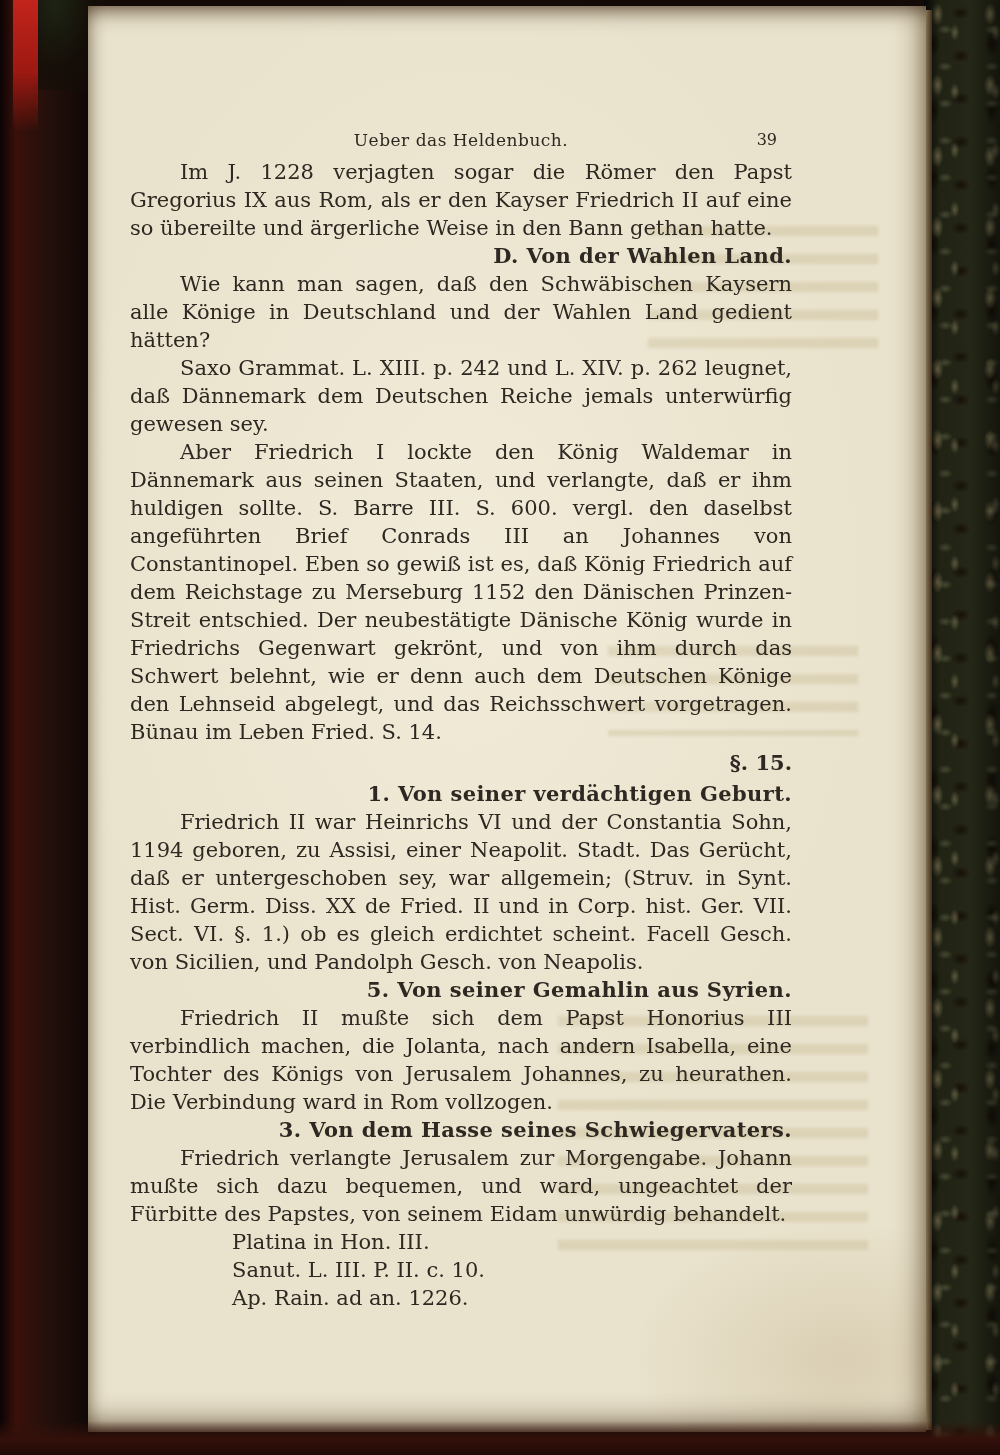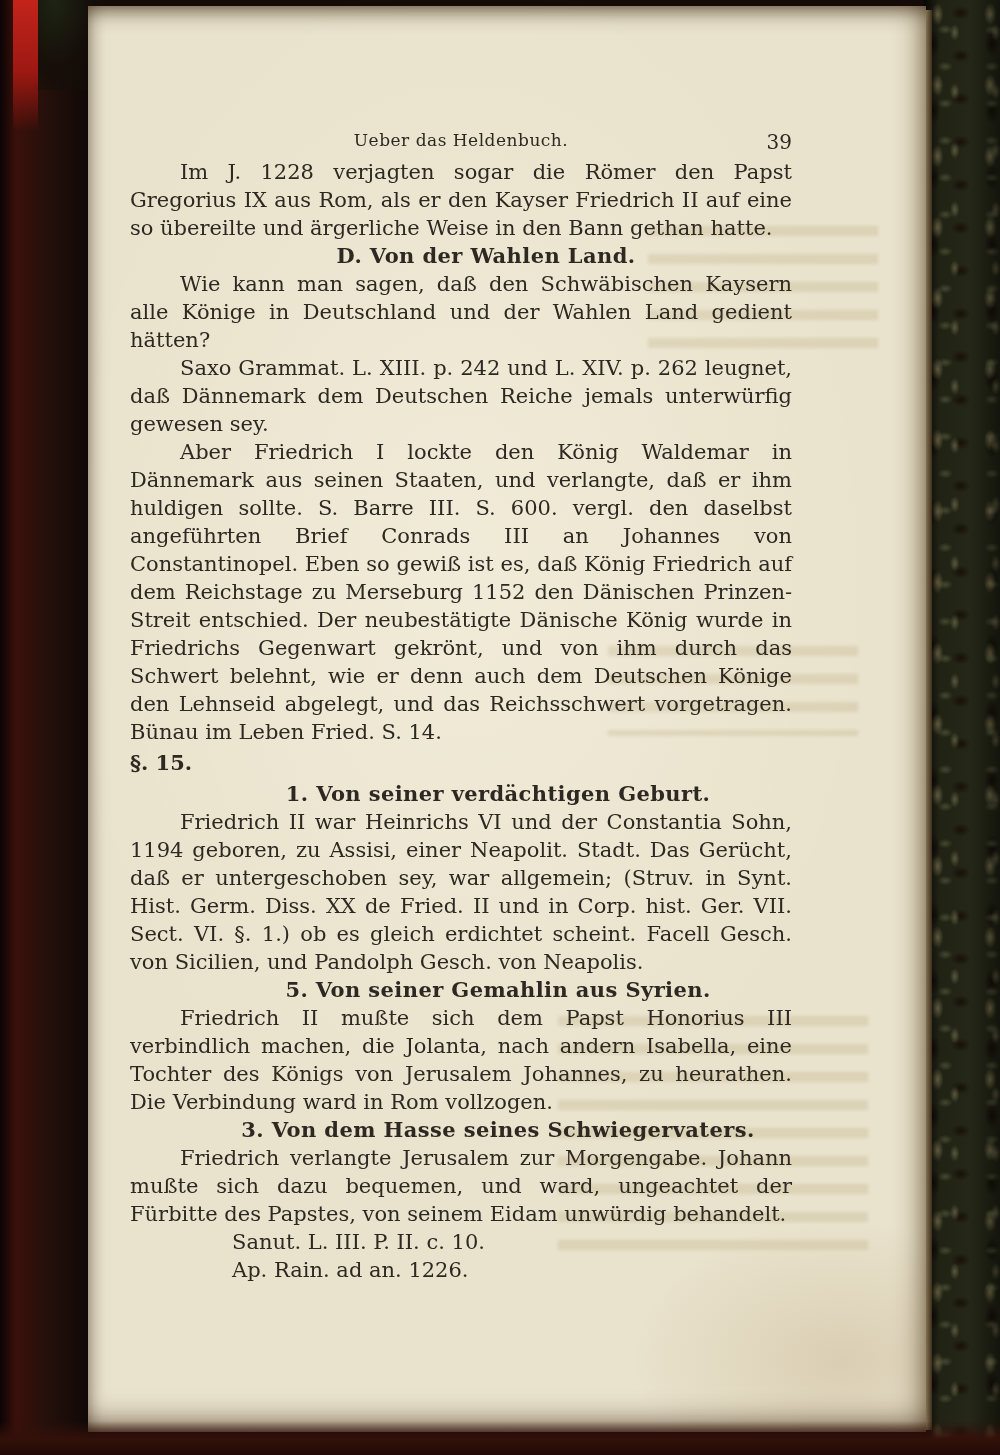--- a/index.html
+++ b/index.html
@@ -97,8 +97,8 @@
     letter-spacing: 0.5px;
   }
   .page-number {
-    position: absolute; right: 0; top: 0;
-    font-size: 20px;
+    position: absolute; right: 15px; top: 0;
+    font-size: 16px;
   }
 
   .text-col p { margin: 0; font-size: 21px; line-height: 28px; text-align: justify; }

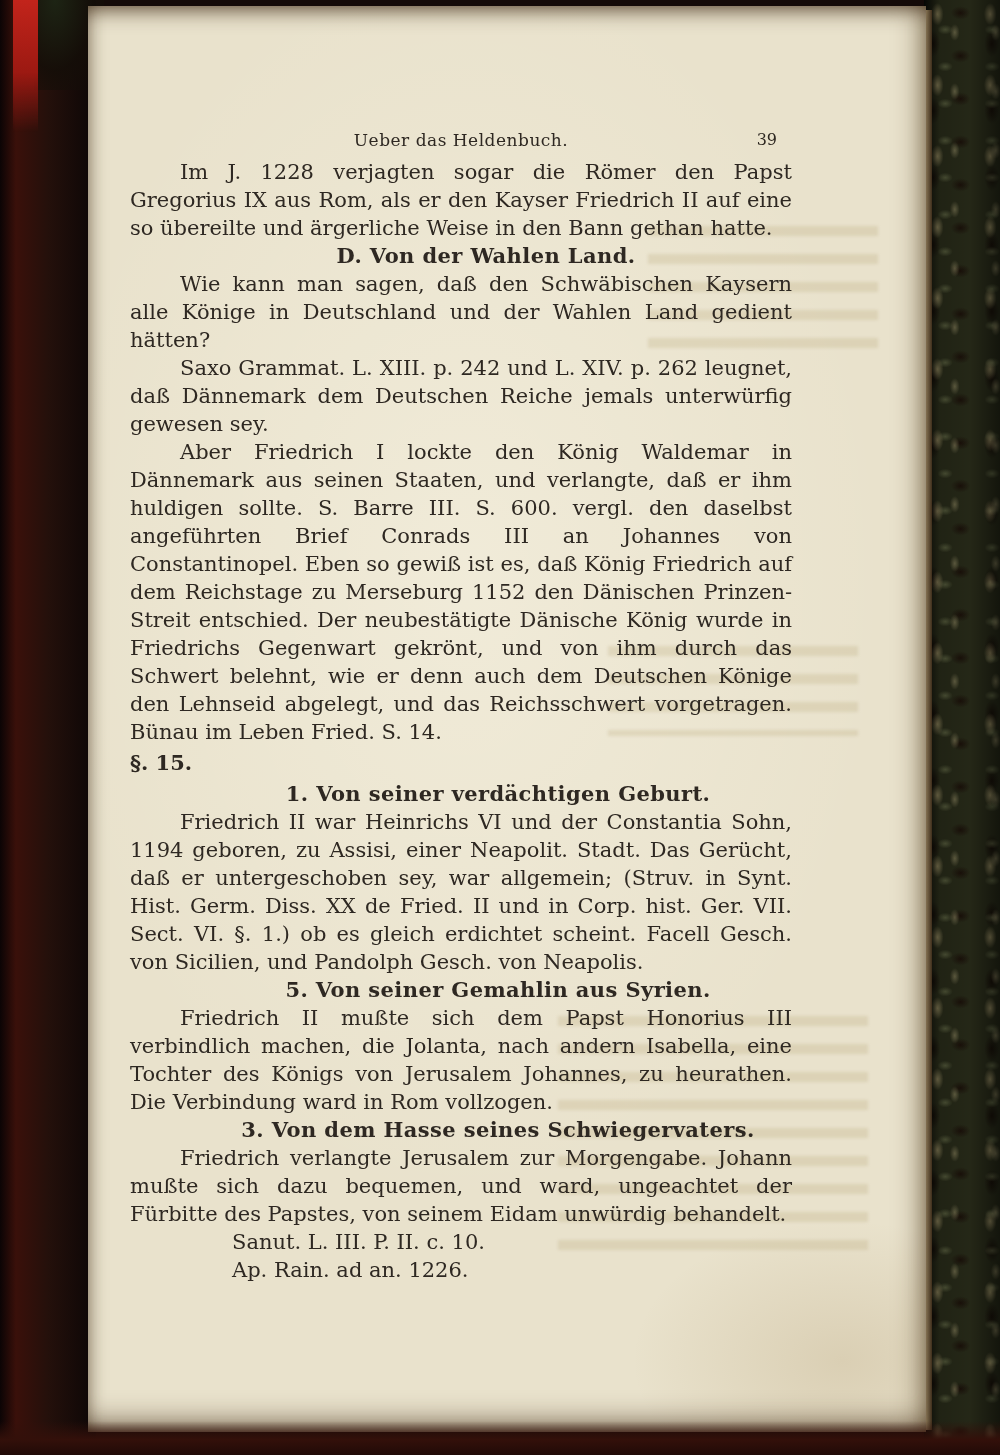--- a/index.html
+++ b/index.html
@@ -103,7 +103,7 @@
 
   .text-col p { margin: 0; font-size: 21px; line-height: 28px; text-align: justify; }
   .text-col p.indent { text-indent: 50px; }
-  .text-col p.heading { font-weight: 700; letter-spacing: 0.4px; text-align: center; }
+  .text-col p.heading { font-weight: 700; letter-spacing: 0.4px; text-align: right; }
   .text-col p.heading.h-main { text-indent: 50px; }
   .text-col p.heading.h-sub { text-indent: 74px; }
   .text-col p.section-mark { text-align: left; text-indent: 0; margin: 3px 0; font-weight: 700; }

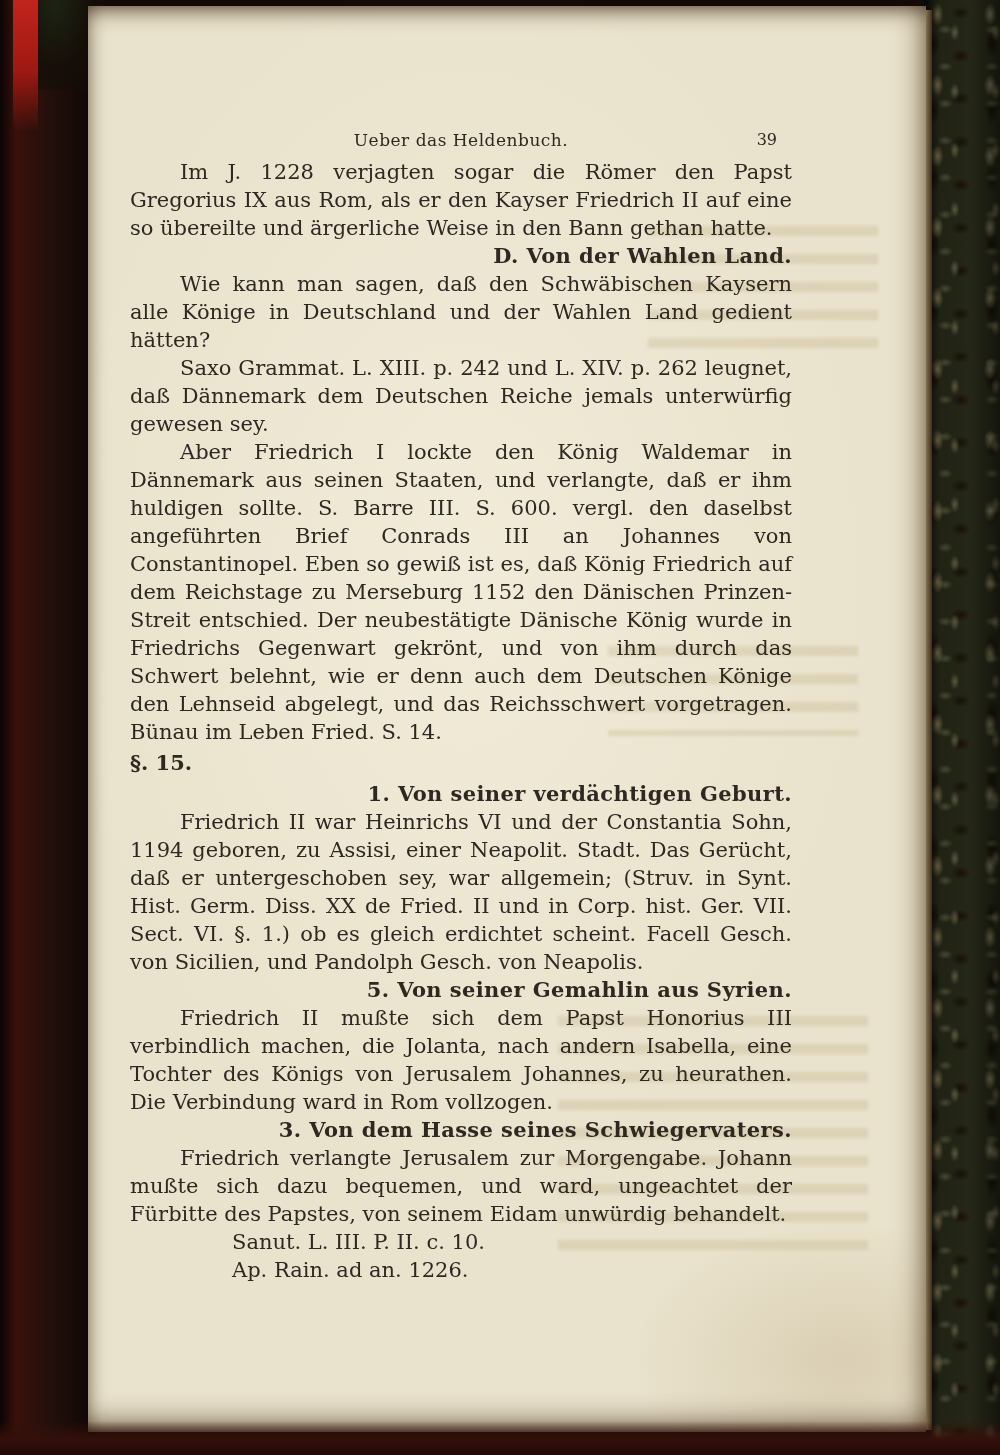--- a/index.html
+++ b/index.html
@@ -106,7 +106,7 @@
   .text-col p.heading { font-weight: 700; letter-spacing: 0.4px; text-align: right; }
   .text-col p.heading.h-main { text-indent: 50px; }
   .text-col p.heading.h-sub { text-indent: 74px; }
-  .text-col p.section-mark { text-align: left; text-indent: 0; margin: 3px 0; font-weight: 700; }
+  .text-col p.section-mark { text-align: right; text-indent: 0; margin: 3px 0; font-weight: 700; }
   .text-col p.citation { margin-left: 102px; text-align: left; }
 </style>
 </head>

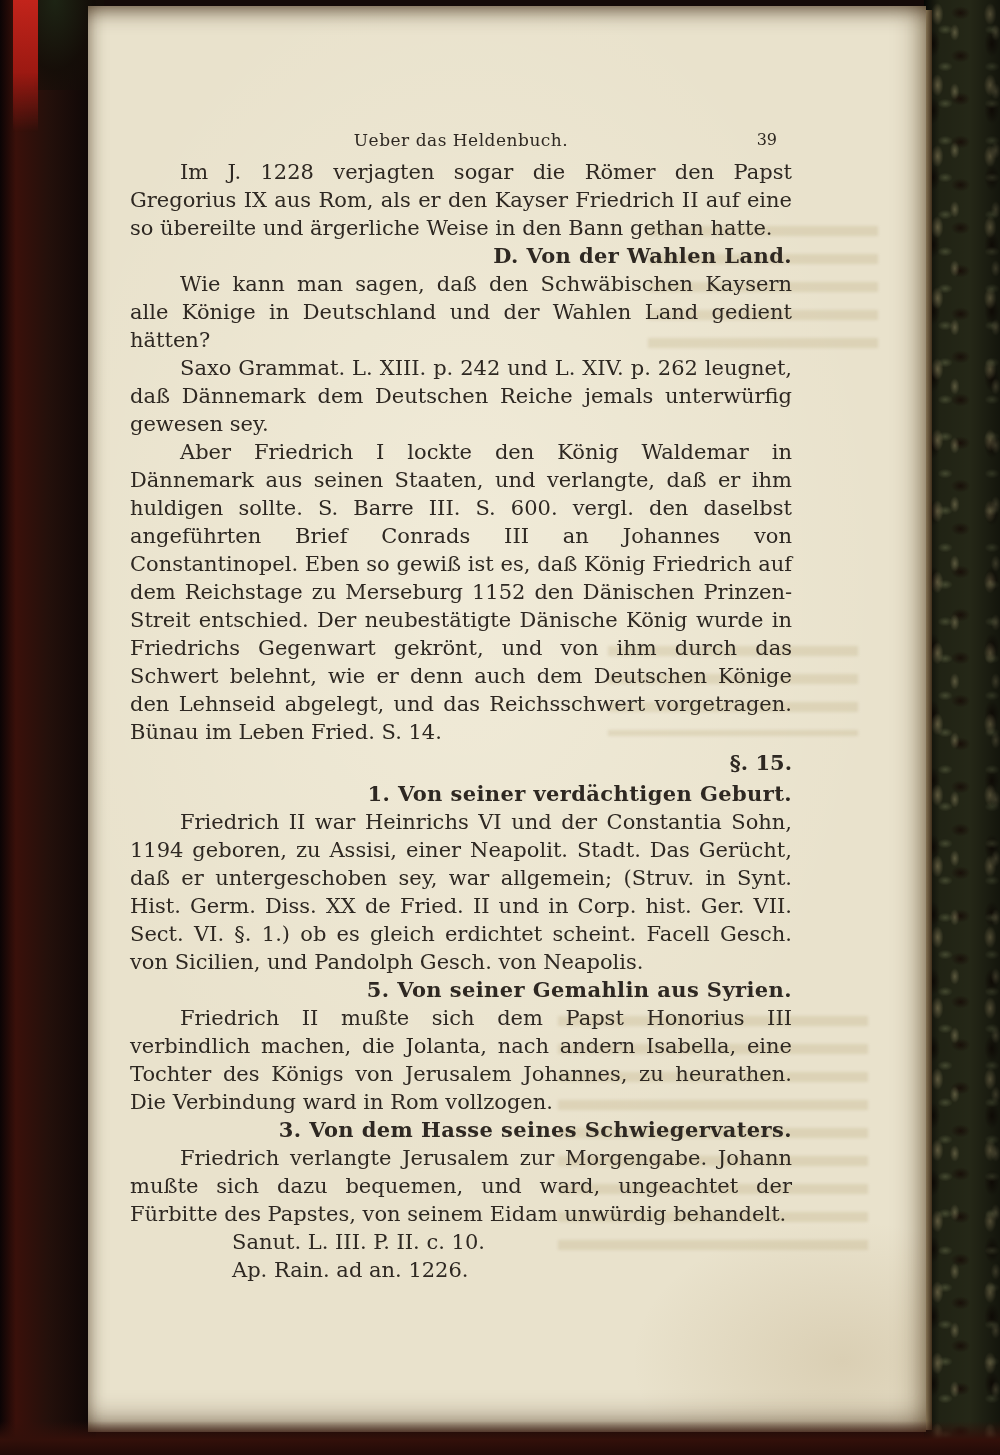--- a/index.html
+++ b/index.html
@@ -160,6 +160,7 @@
 
       <p class="indent">Friedrich verlangte Jerusalem zur Morgengabe. Johann mußte sich dazu bequemen, und ward, ungeachtet der Fürbitte des Papstes, von seinem Eidam unwürdig behandelt.</p>
 
+      <p class="citation">Platina in Hon. III.</p>
       <p class="citation">Sanut. L. III. P. II. c. 10.</p>
       <p class="citation">Ap. Rain. ad an. 1226.</p>
 

